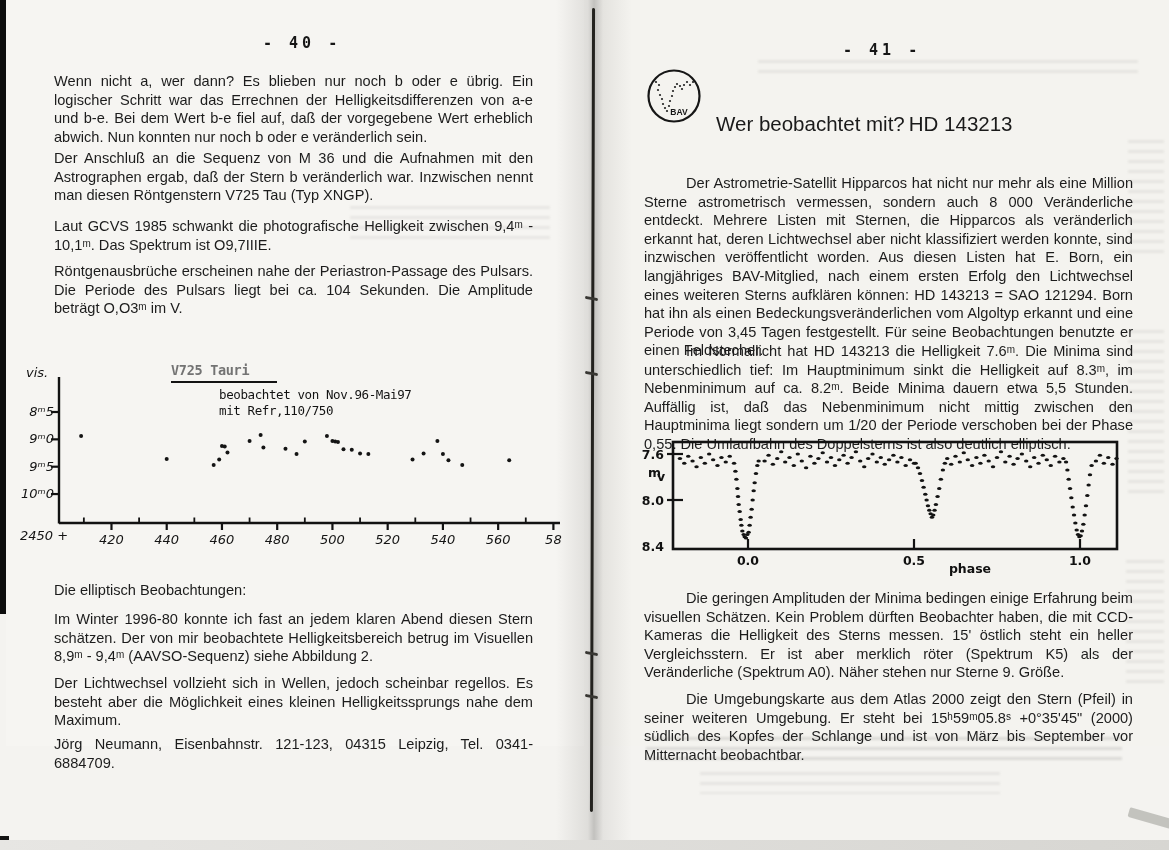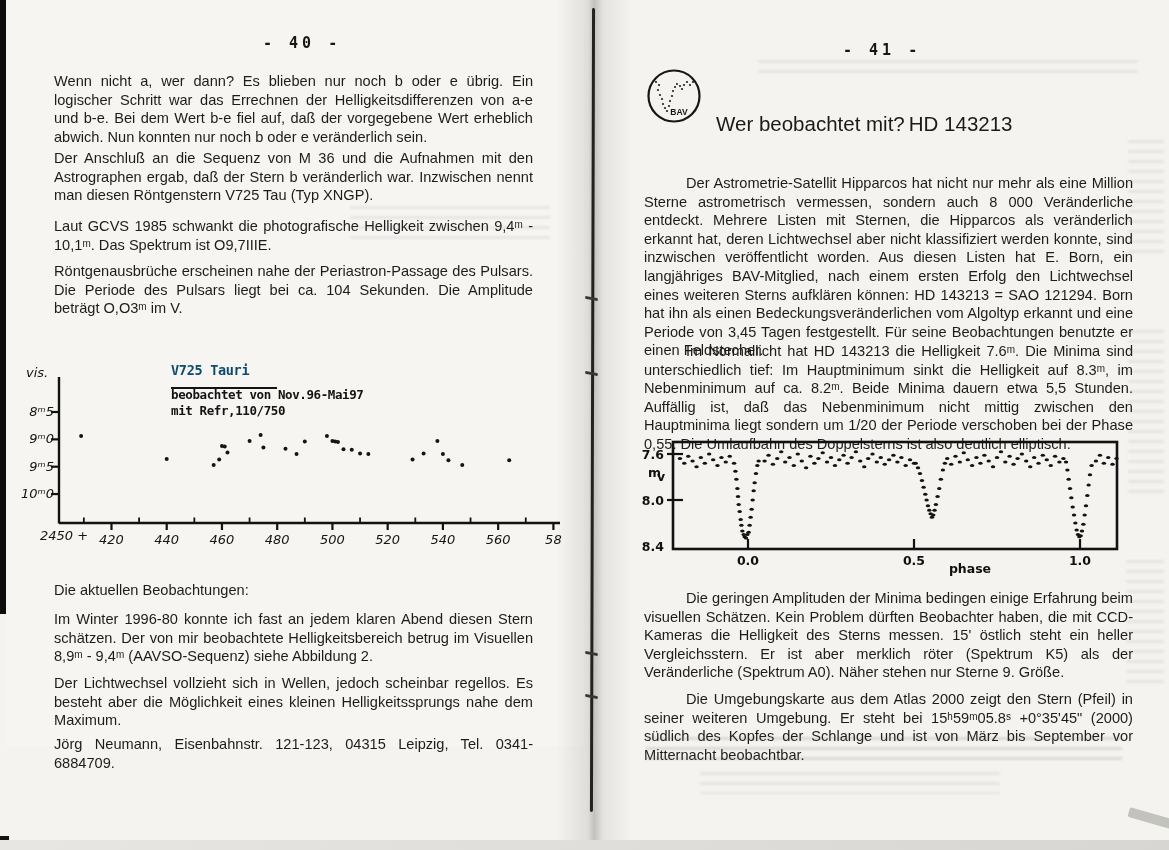--- a/index.html
+++ b/index.html
@@ -23,8 +23,8 @@
   #chart-right text.pr{font:bold 12.5px "DejaVu Sans",sans-serif;fill:#111;}
   .hw-label{position:absolute;font:italic 13px "DejaVu Sans",sans-serif;color:#141414;}
   .chart-title{position:absolute;font-family:"DejaVu Sans Mono",monospace;font-weight:bold;
-               font-size:13.5px;letter-spacing:-0.3px;color:#0c4a6e;
-               border-bottom:2.4px solid #131313;padding:0 28px 9px 0;}
+               font-size:13.5px;letter-spacing:-0.3px;color:#737373;
+               border-bottom:2.4px solid #131313;padding:0 28px 3px 0;}
   .chart-sub{position:absolute;font-family:"DejaVu Sans Mono",monospace;font-weight:bold;
              font-size:12.5px;letter-spacing:-0.4px;line-height:16.5px;color:#131313;white-space:pre;}
   

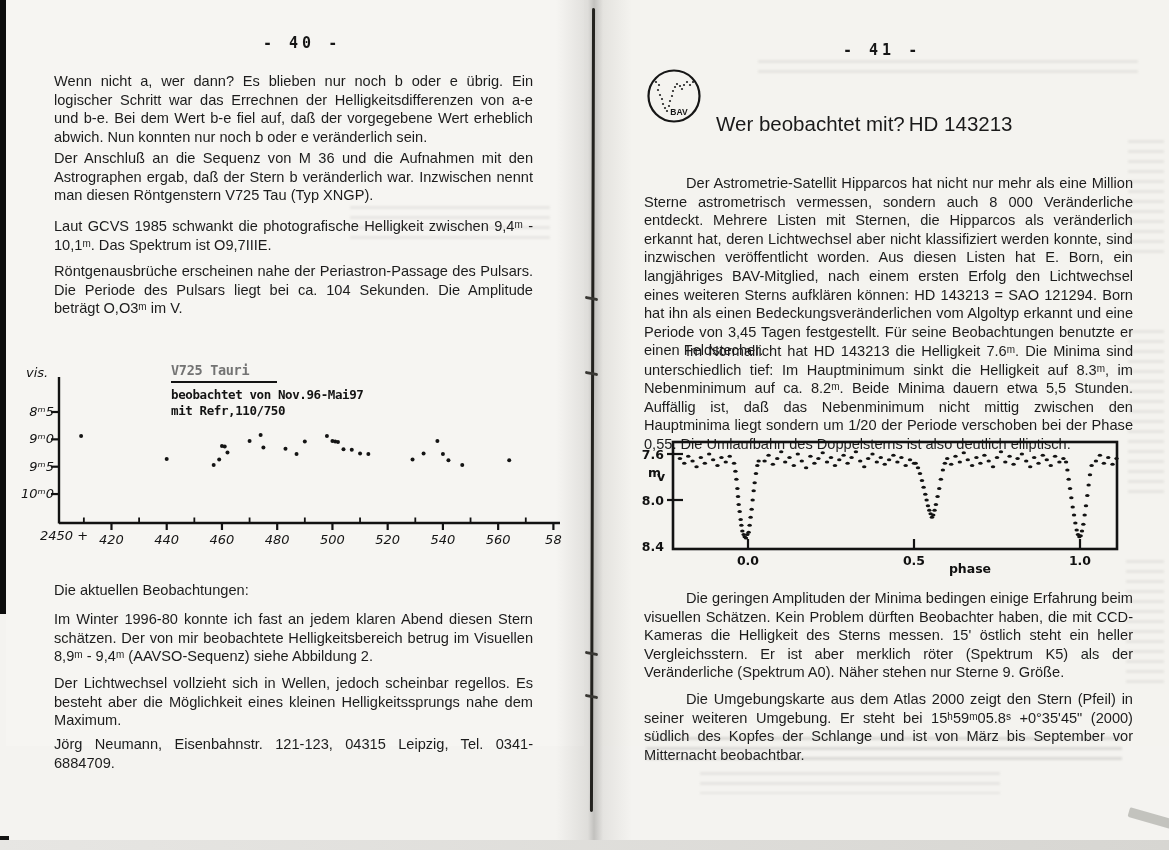--- a/index.html
+++ b/index.html
@@ -25,8 +25,8 @@
   .chart-title{position:absolute;font-family:"DejaVu Sans Mono",monospace;font-weight:bold;
                font-size:13.5px;letter-spacing:-0.3px;color:#737373;
                border-bottom:2.4px solid #131313;padding:0 28px 3px 0;}
-  .chart-sub{position:absolute;font-family:"DejaVu Sans Mono",monospace;font-weight:bold;
-             font-size:12.5px;letter-spacing:-0.4px;line-height:16.5px;color:#131313;white-space:pre;}
+  .chart-sub{position:absolute;font-family:"DejaVu Sans Mono",monospace;font-weight:normal;
+             font-size:12.5px;letter-spacing:-0.4px;line-height:16.5px;color:#131313;white-space:pre;margin-left:48px;}
   
   #article-title{position:absolute;left:716px;top:112px;display:flex;gap:4px;
                  font-size:20.5px;color:#1a1a1a;}

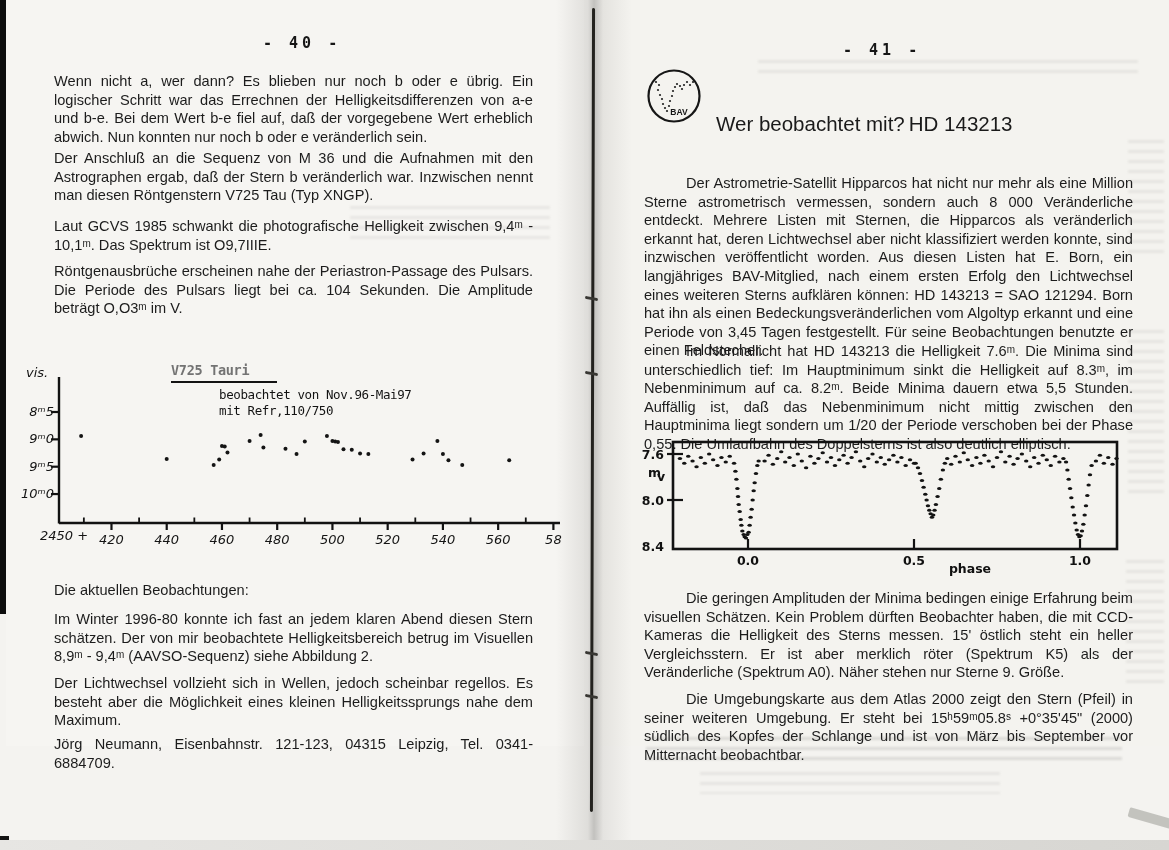--- a/index.html
+++ b/index.html
@@ -66,7 +66,7 @@
       <div class="chart-title" style="left:153px;top:4px;">V725 Tauri</div>
       <div class="chart-sub" style="left:153px;top:29px;">beobachtet von Nov.96-Mai97</div>
       <div class="chart-sub" style="left:153px;top:45px;">mit Refr,110/750</div>
-      <div class="hw-label" style="left:2px;top:170px;margin-left:20px;">2450 +</div>
+      <div class="hw-label" style="left:2px;top:170px;">2450 +</div>
       <svg width="560" height="200">
           <line x1="41" y1="19" x2="41" y2="165.5" stroke="#121212" stroke-width="2.4"></line>
           <line x1="41" y1="165" x2="542" y2="165" stroke="#121212" stroke-width="2.4"></line>

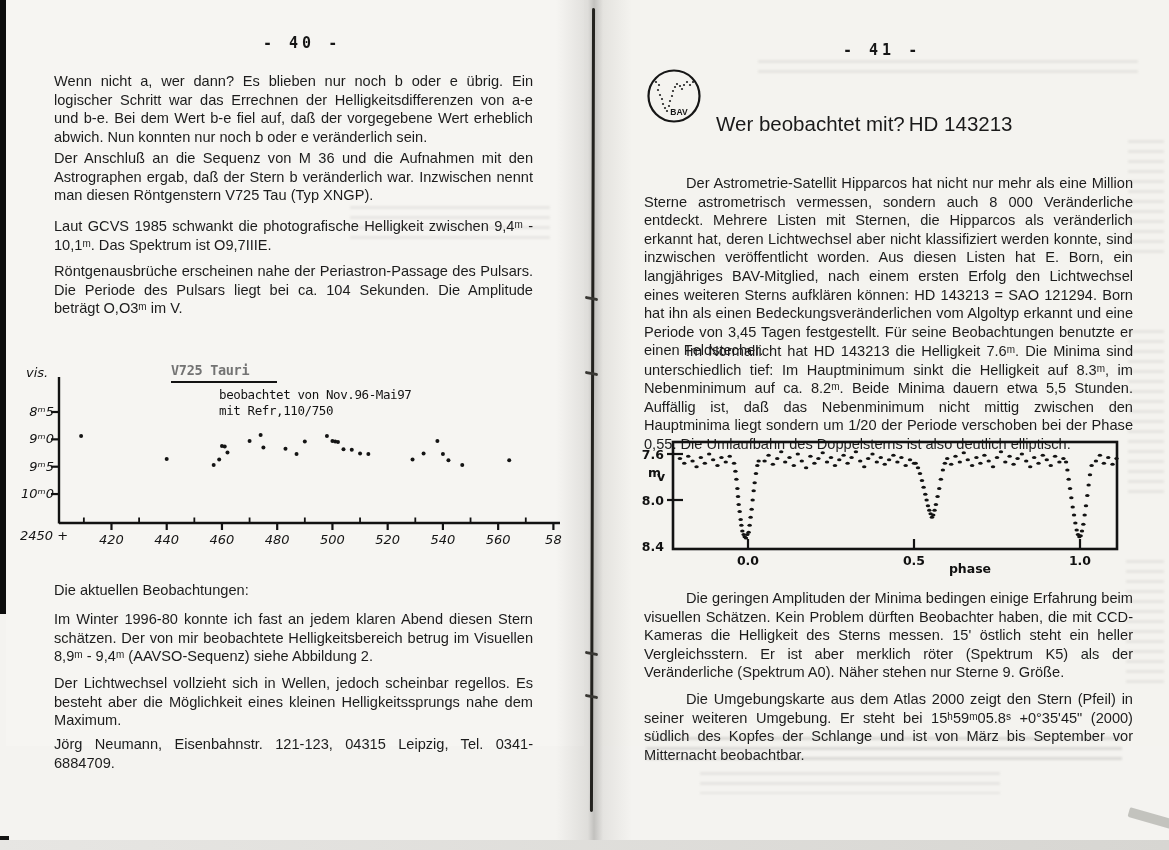--- a/index.html
+++ b/index.html
@@ -136,7 +136,7 @@
         </svg>
     </div>
 
-    <p style="top:577px;">Die aktuellen Beobachtungen:</p>
+    <p style="top:577px;">Die elliptisch Beobachtungen:</p>
     <p style="top:606px;">Im Winter 1996-80 konnte ich fast an jedem klaren Abend diesen Stern schätzen. Der von mir beobachtete Helligkeitsbereich betrug im Visuellen 8,9ᵐ - 9,4ᵐ (AAVSO-Sequenz) siehe Abbildung 2.</p>
     <p style="top:670px;">Der Lichtwechsel vollzieht sich in Wellen, jedoch scheinbar regellos. Es besteht aber die Möglichkeit eines kleinen Helligkeitssprungs nahe dem Maximum.</p>
     <p style="top:731px;">Jörg Neumann, Eisenbahnstr. 121-123, 04315 Leipzig, Tel. 0341-6884709.</p>

